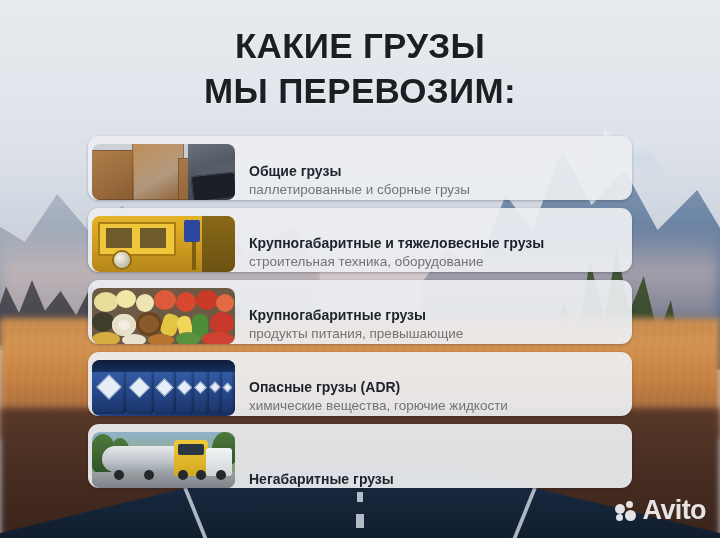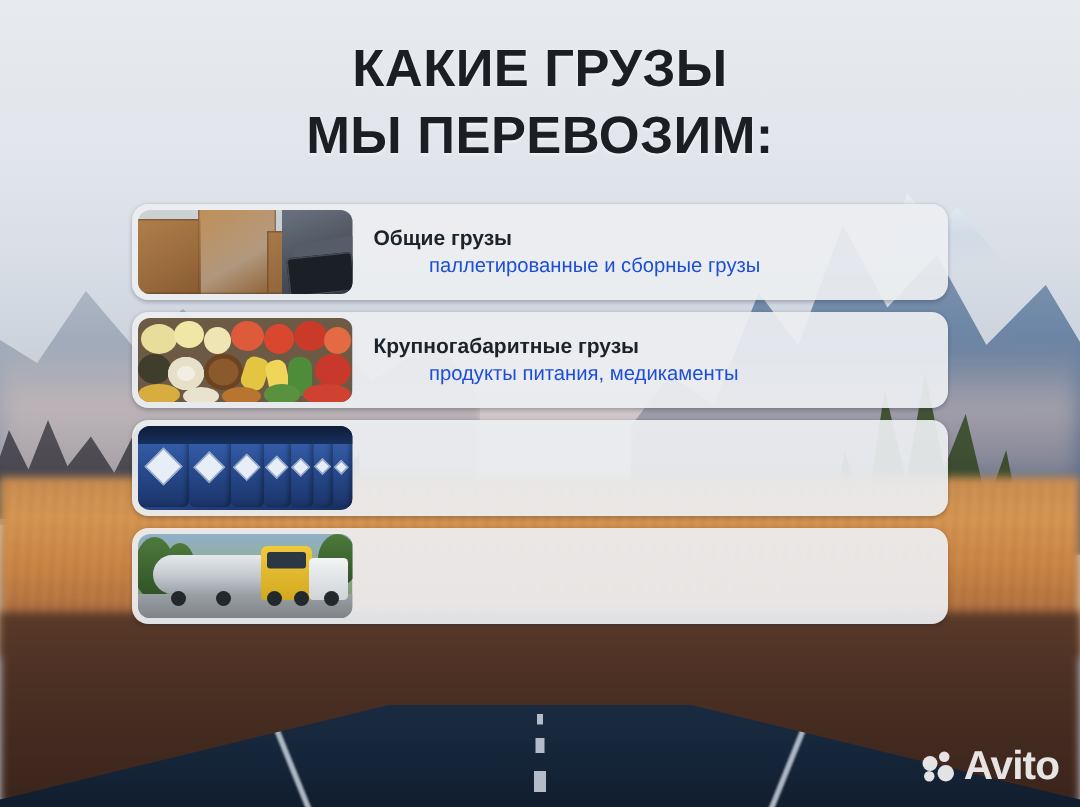--- a/index.html
+++ b/index.html
@@ -91,7 +91,7 @@
   
   .cards{position:absolute;left:88px;top:136px;width:544px;}
   .card{
-    position:relative;display:flex;align-items:center;
+    position:relative;display:flex;align-items:flex-end;
     width:544px;height:64px;margin-bottom:8px;
     background:rgba(236,238,241,.93);
     border-radius:11px;

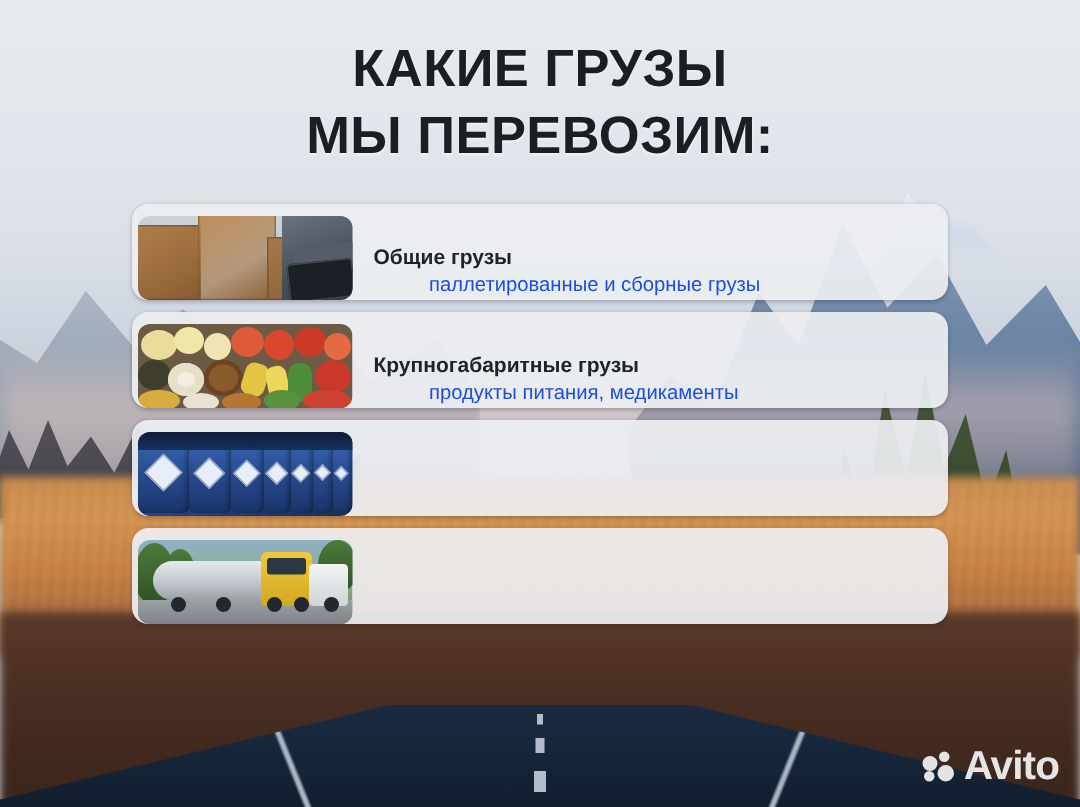--- a/index.html
+++ b/index.html
@@ -105,7 +105,7 @@
   }
   .ttext{margin-left:14px;padding-right:8px;}
   .t-title{font-size:14px;font-weight:bold;color:#1d232b;line-height:1.32;}
-  .t-sub{font-size:13.5px;color:#1d4ed8;line-height:1.38;margin-top:1px;margin-left:37px;}
+  .t-sub{font-size:13.5px;color:#737373;line-height:1.38;margin-top:1px;}
 
   
   .th-boxes{position:absolute;inset:0;background:linear-gradient(180deg,#cdd2d7 0%,#b9bfc6 100%);}

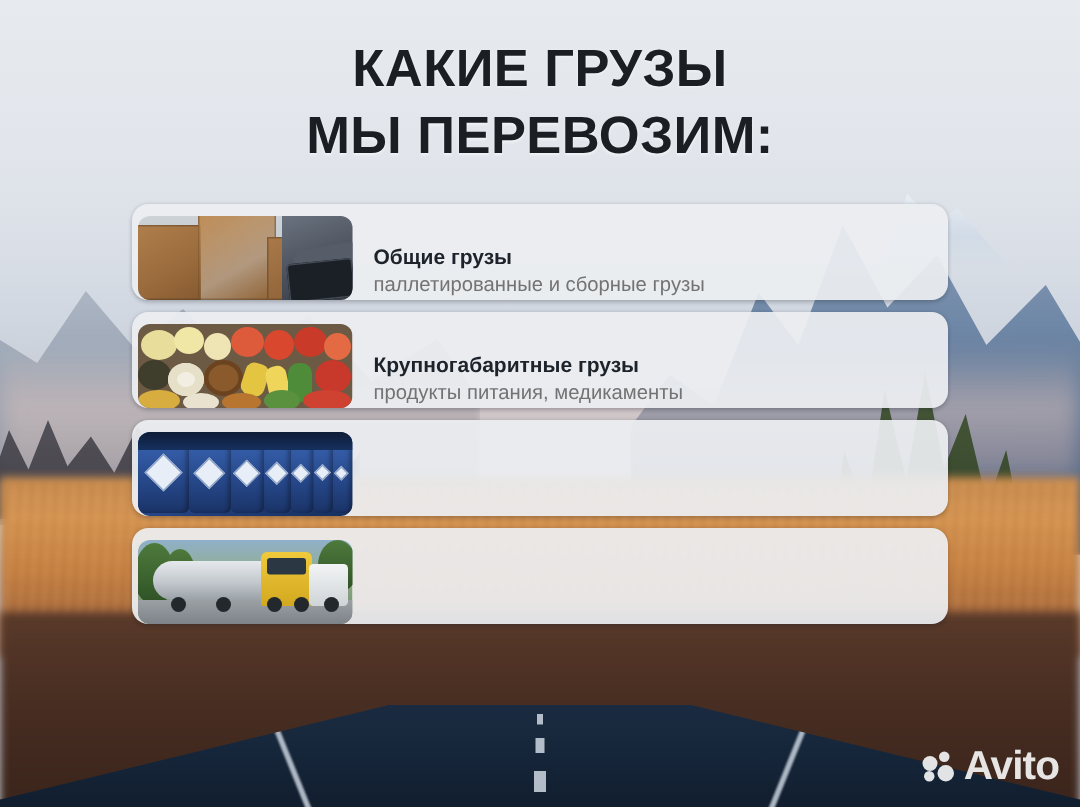--- a/index.html
+++ b/index.html
@@ -199,6 +199,23 @@
       </div>
     </div>
 
+    <div class="card">
+      <div class="thumb">
+        <div class="th-crane">
+          <span class="cr-dark"></span>
+          <span class="cr-cab"></span>
+            <span class="cr-win"></span>
+            <span class="cr-win2"></span>
+          <span class="cr-light"></span>
+            <span class="cr-blue"></span>
+            <span class="cr-pipe"></span>
+        </div>
+      </div>
+      <div class="ttext">
+        <div class="t-title">Крупногабаритные и тяжеловесные грузы</div>
+        <div class="t-sub">строительная техника, оборудование</div>
+      </div>
+    </div>
 
     <div class="card">
       <div class="thumb">

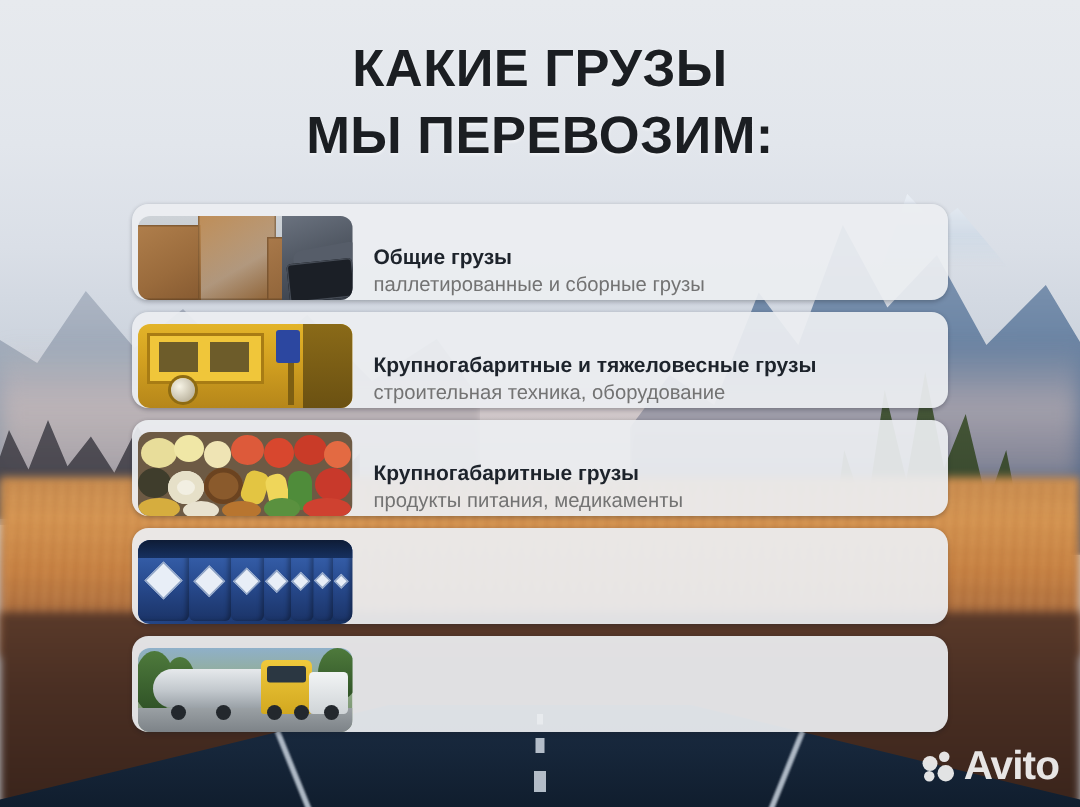--- a/index.html
+++ b/index.html
@@ -243,7 +243,7 @@
       </div>
       <div class="ttext">
         <div class="t-title">Крупногабаритные грузы</div>
-        <div class="t-sub">продукты питания, медикаменты</div>
+        <div class="t-sub">продукты питания, превышающие</div>
       </div>
     </div>
 

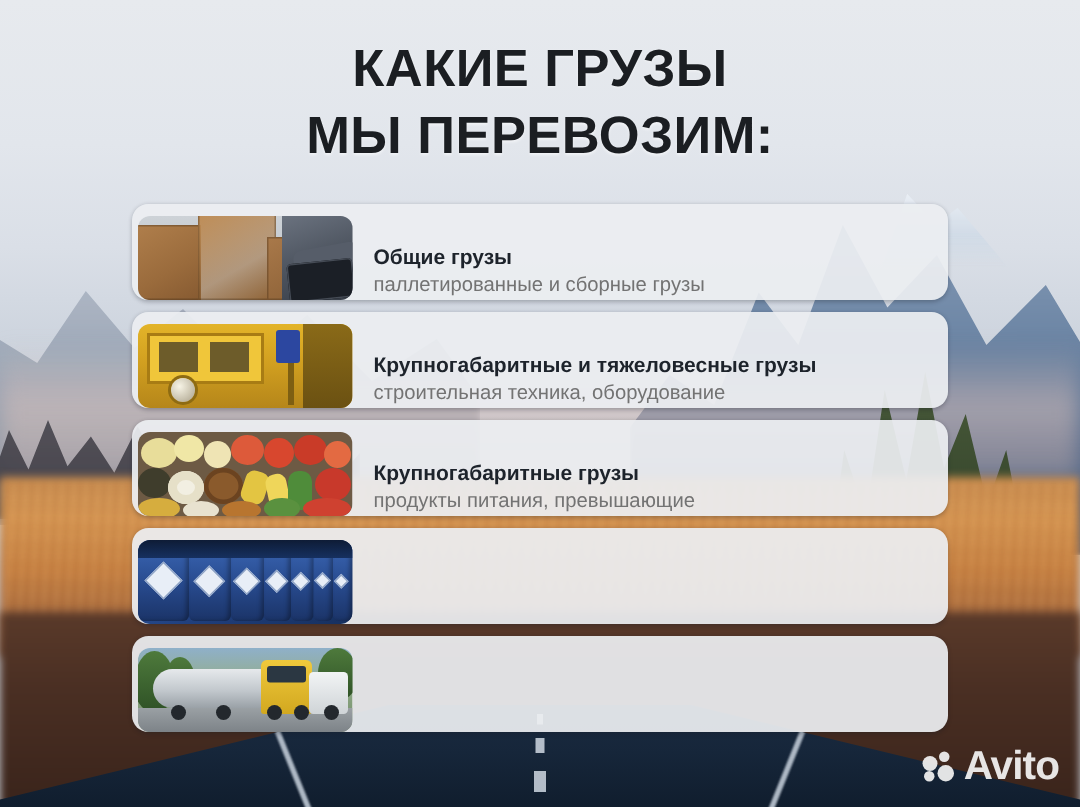--- a/index.html
+++ b/index.html
@@ -267,6 +267,10 @@
           <span style="position:absolute;left:0;top:0;width:143px;height:12px;background:linear-gradient(180deg,#0e1c36,#16305f);"></span>
         </div>
       </div>
+      <div class="ttext">
+        <div class="t-title">Опасные грузы (ADR)</div>
+        <div class="t-sub">химические вещества, горючие жидкости</div>
+      </div>
     </div>
 
     <div class="card">

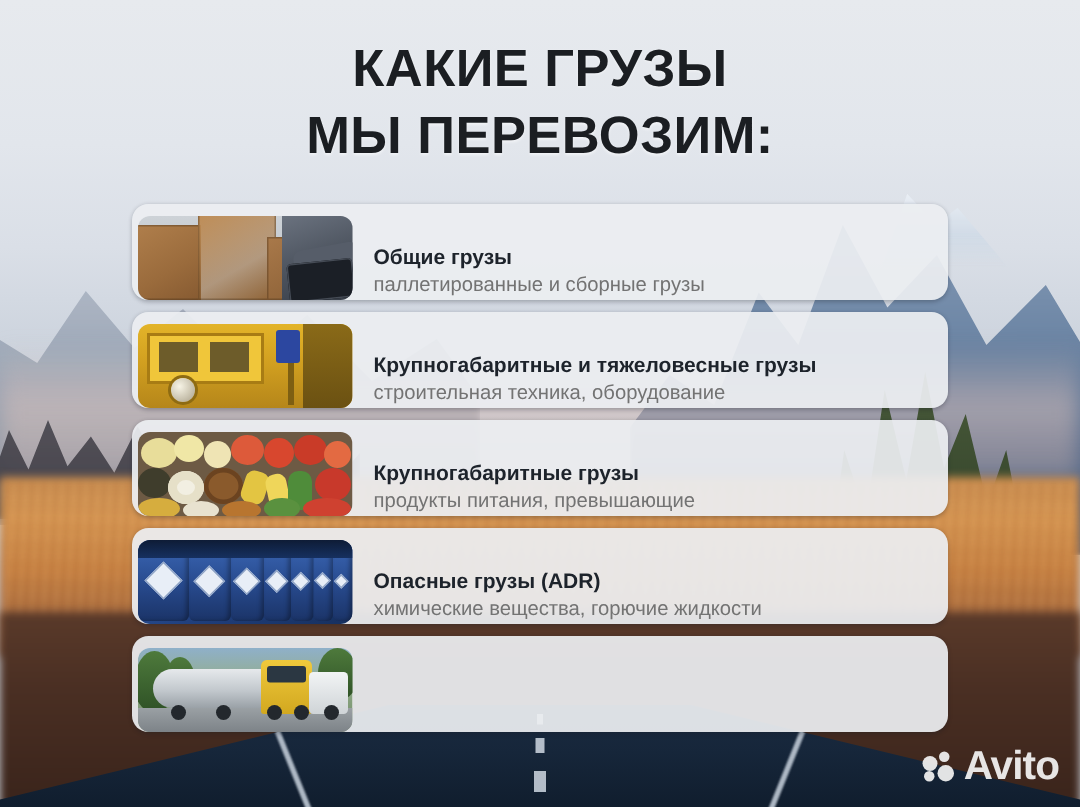--- a/index.html
+++ b/index.html
@@ -292,6 +292,7 @@
         </div>
       </div>
       <div class="ttext">
+        <div class="t-title">Негабаритные грузы</div>
       </div>
     </div>
 

